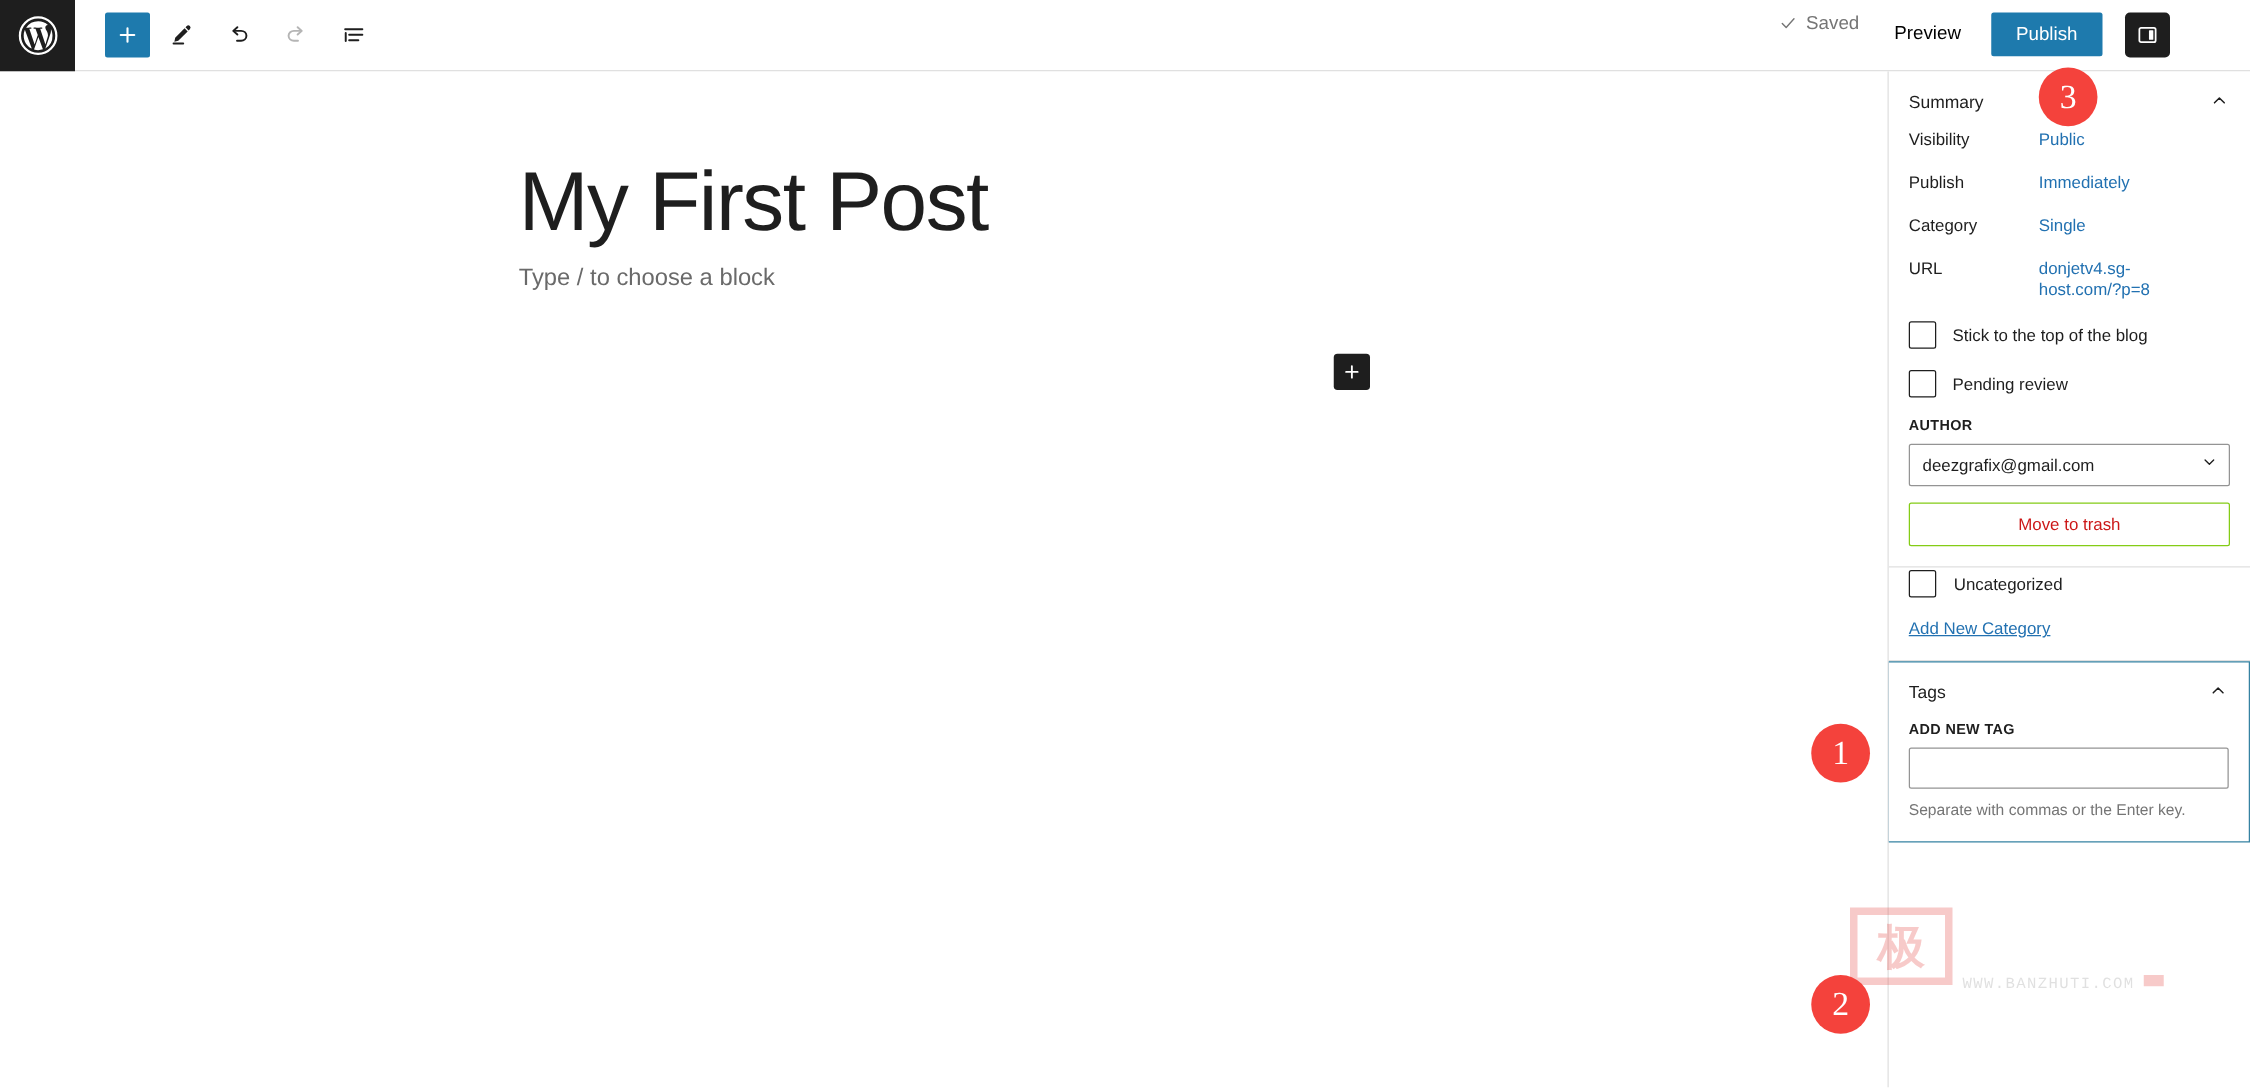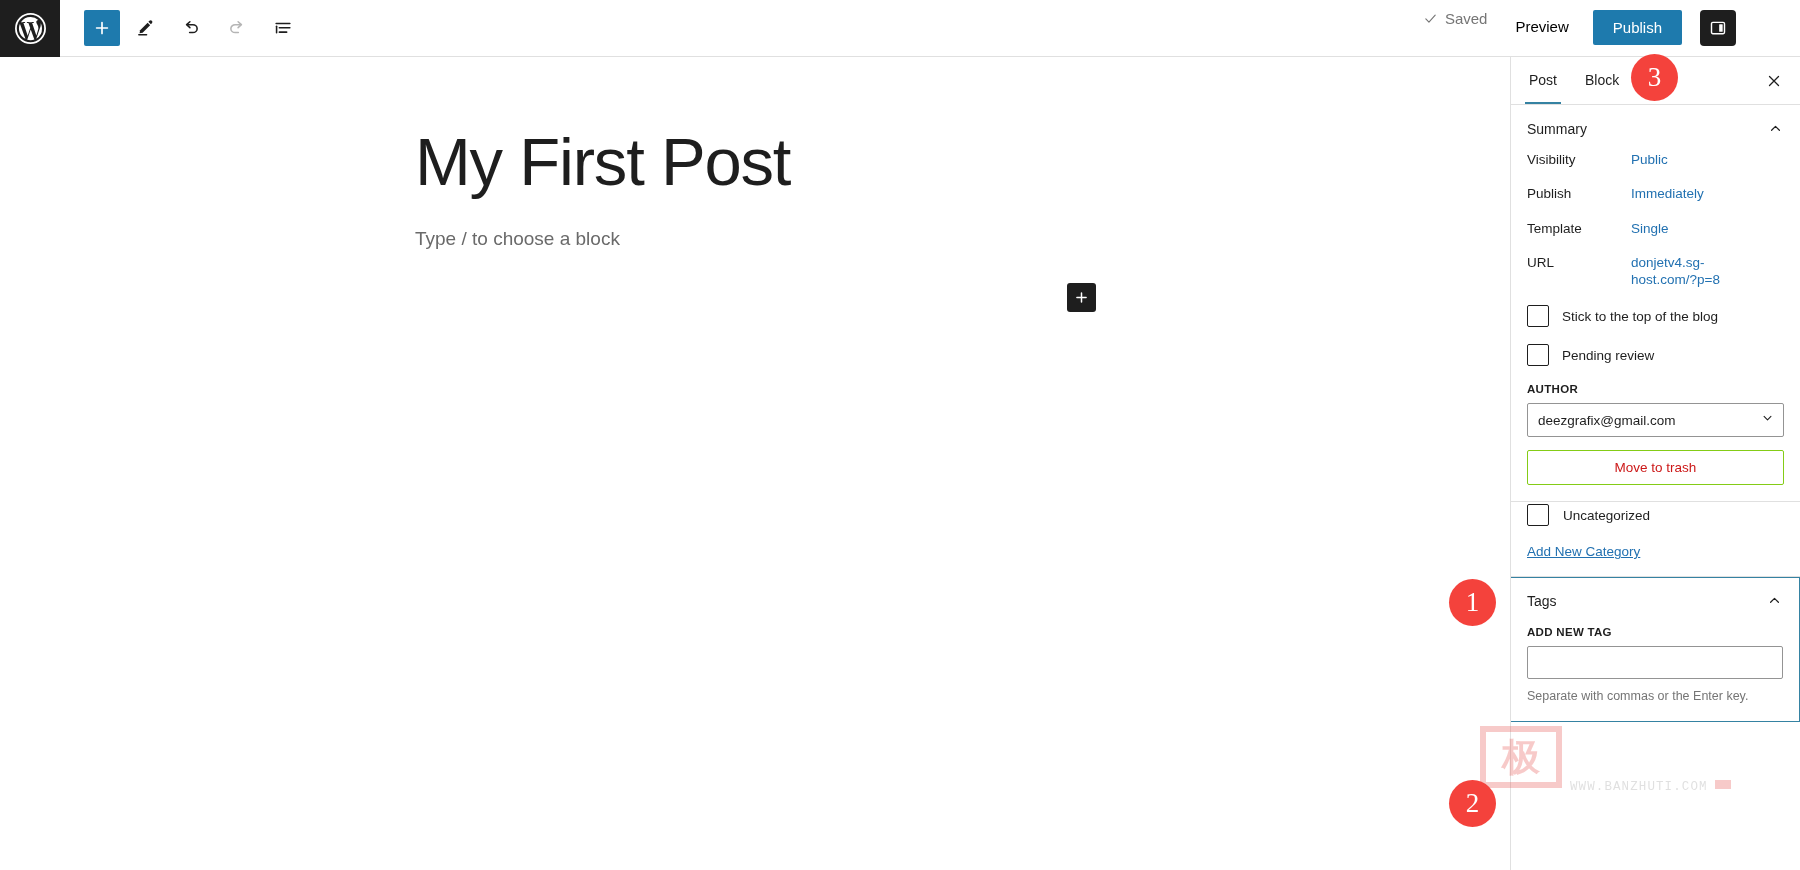--- a/index.html
+++ b/index.html
@@ -548,15 +548,6 @@
 
   <div class="sidebar">
 
-    <div class="tabs-row">
-      <button class="tab active">Post</button>
-      <button class="tab inactive">Block</button>
-      <button class="close-x" title="Close">
-        <svg width="18" height="18" viewBox="0 0 24 24" fill="none" aria-hidden="true">
-          <path d="M6 6l12 12M18 6L6 18" stroke="#1e1e1e" stroke-width="1.7" stroke-linecap="round"></path>
-        </svg>
-      </button>
-    </div>
 
     <div class="panel">
       <div class="panel-head">

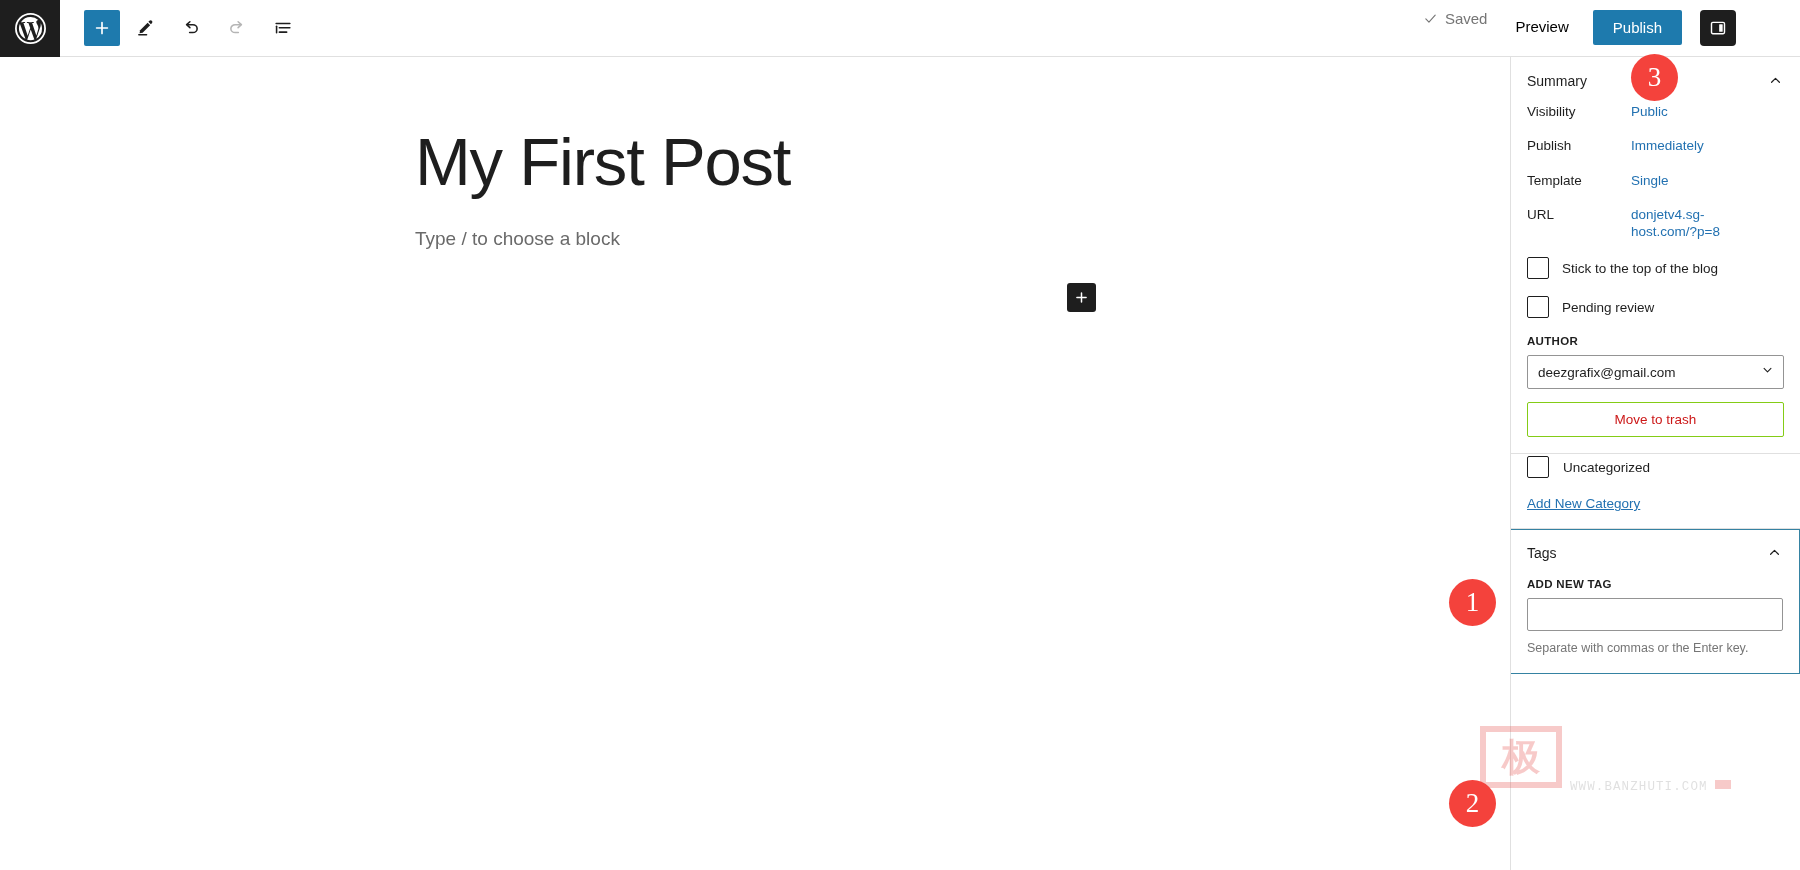--- a/index.html
+++ b/index.html
@@ -572,7 +572,7 @@
         </div>
 
         <div class="summary-row">
-          <span class="summary-label">Template</span>
+          <span class="summary-label">Category</span>
           <span class="summary-value">Single</span>
         </div>
 

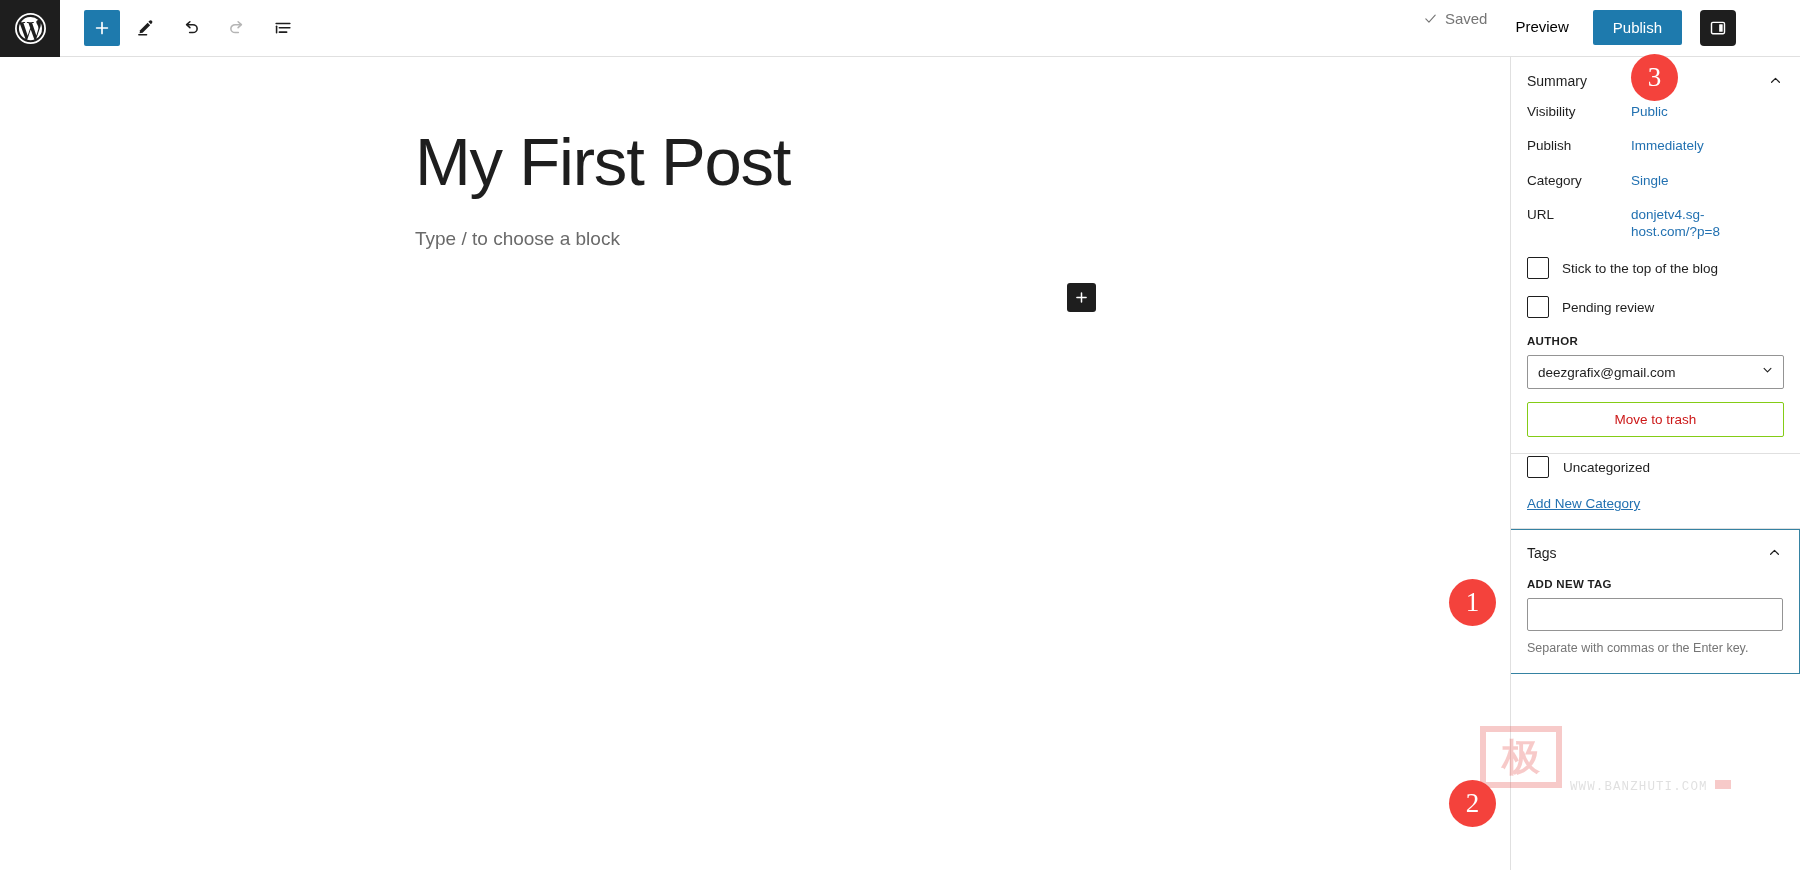--- a/index.html
+++ b/index.html
@@ -159,7 +159,7 @@
 
   .block-placeholder {
     position: absolute;
-    top: 171px;
+    top: 155px;
     left: 415px;
     font-size: 19px;
     color: #6a6a6a;

